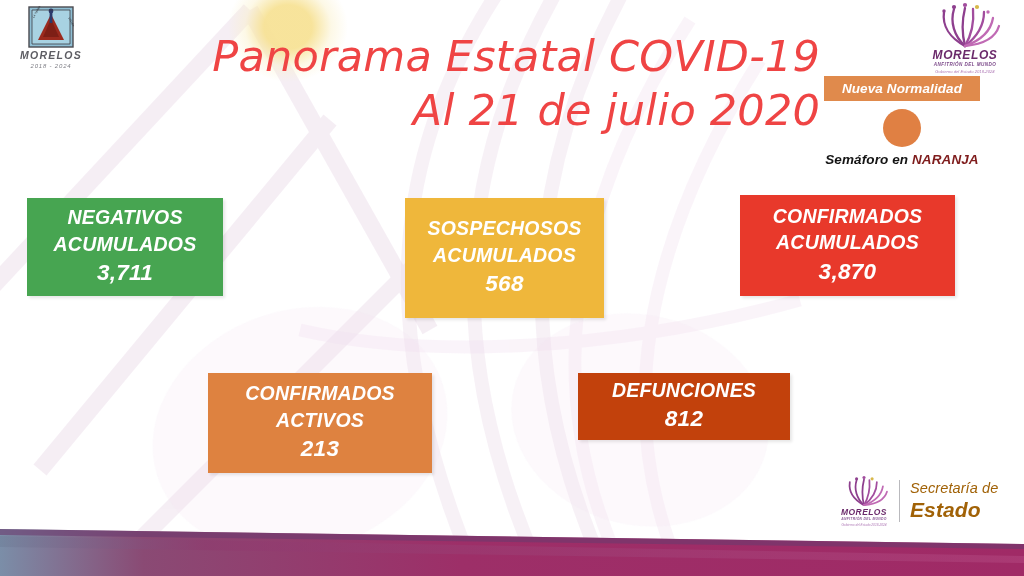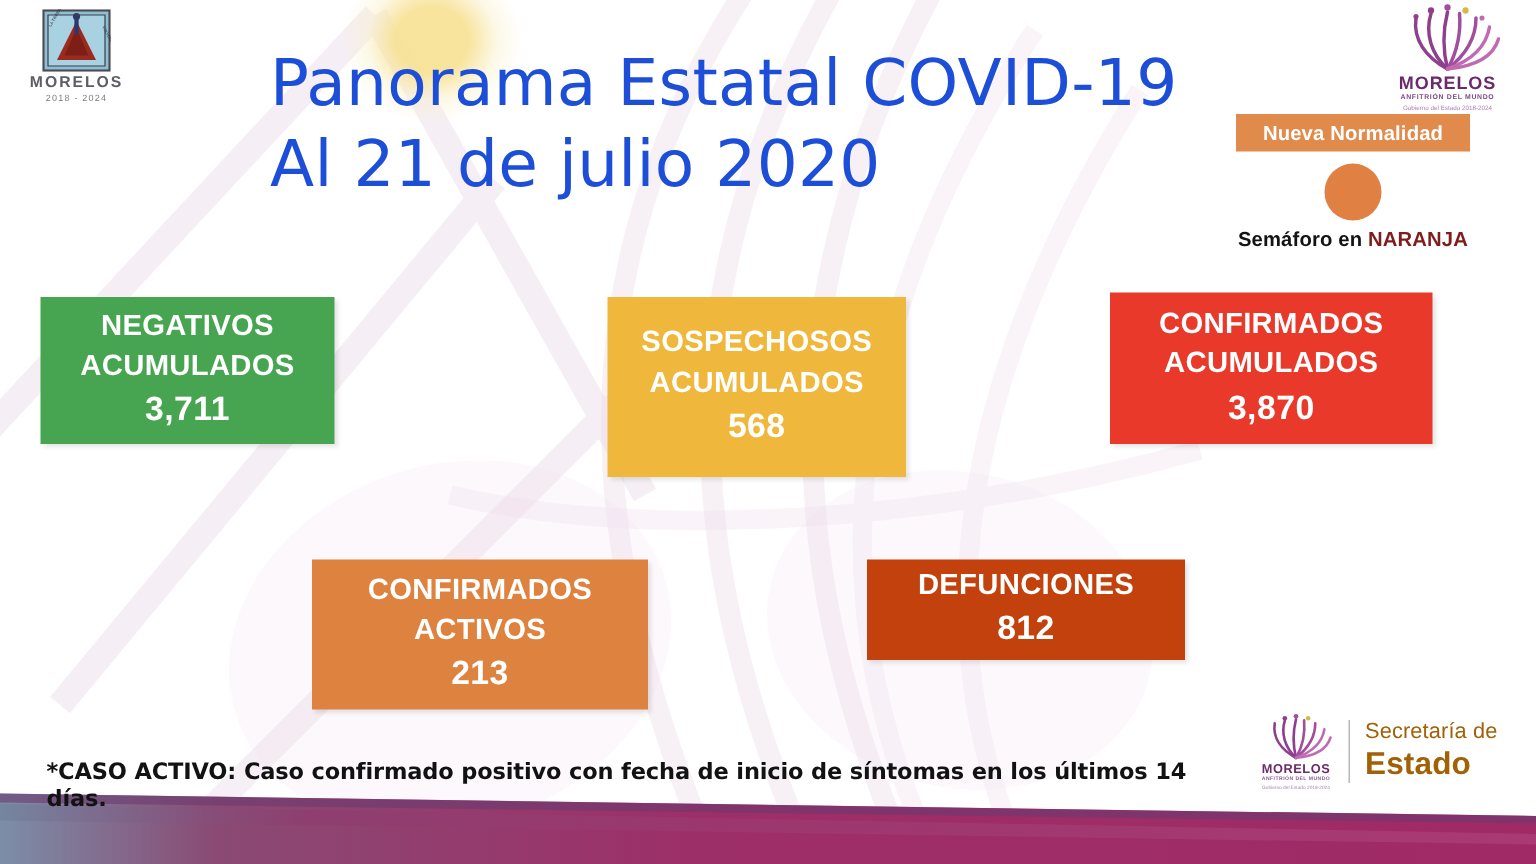--- a/index.html
+++ b/index.html
@@ -11,6 +11,7 @@
     width:1024px; height:576px;
     background:#ffffff;
     overflow:hidden;
+    font-style:italic;
   }
   .wm-svg{ position:absolute; left:0; top:0; width:1024px; height:576px; }
   .glow{

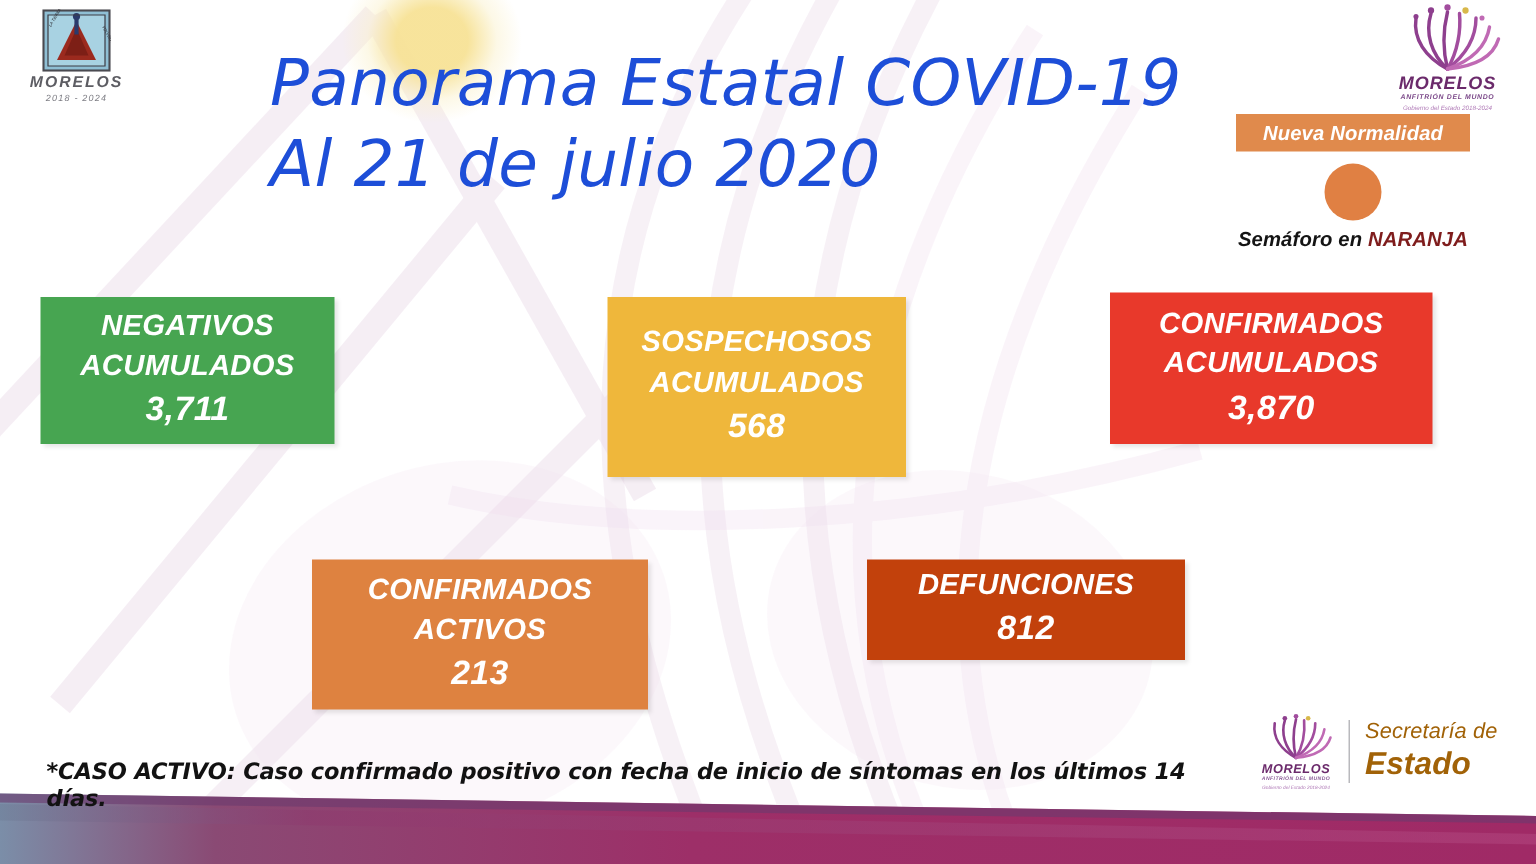--- a/index.html
+++ b/index.html
@@ -42,7 +42,7 @@
   
   .title{
     position:absolute; left:180px; top:30px; width:640px;
-    text-align:left; color:#1d4ed8;
+    text-align:right; color:#ef4444;
     font-size:43px; line-height:1.25; font-weight:400;
     letter-spacing:.2px;
     font-family:"DejaVu Sans", sans-serif;

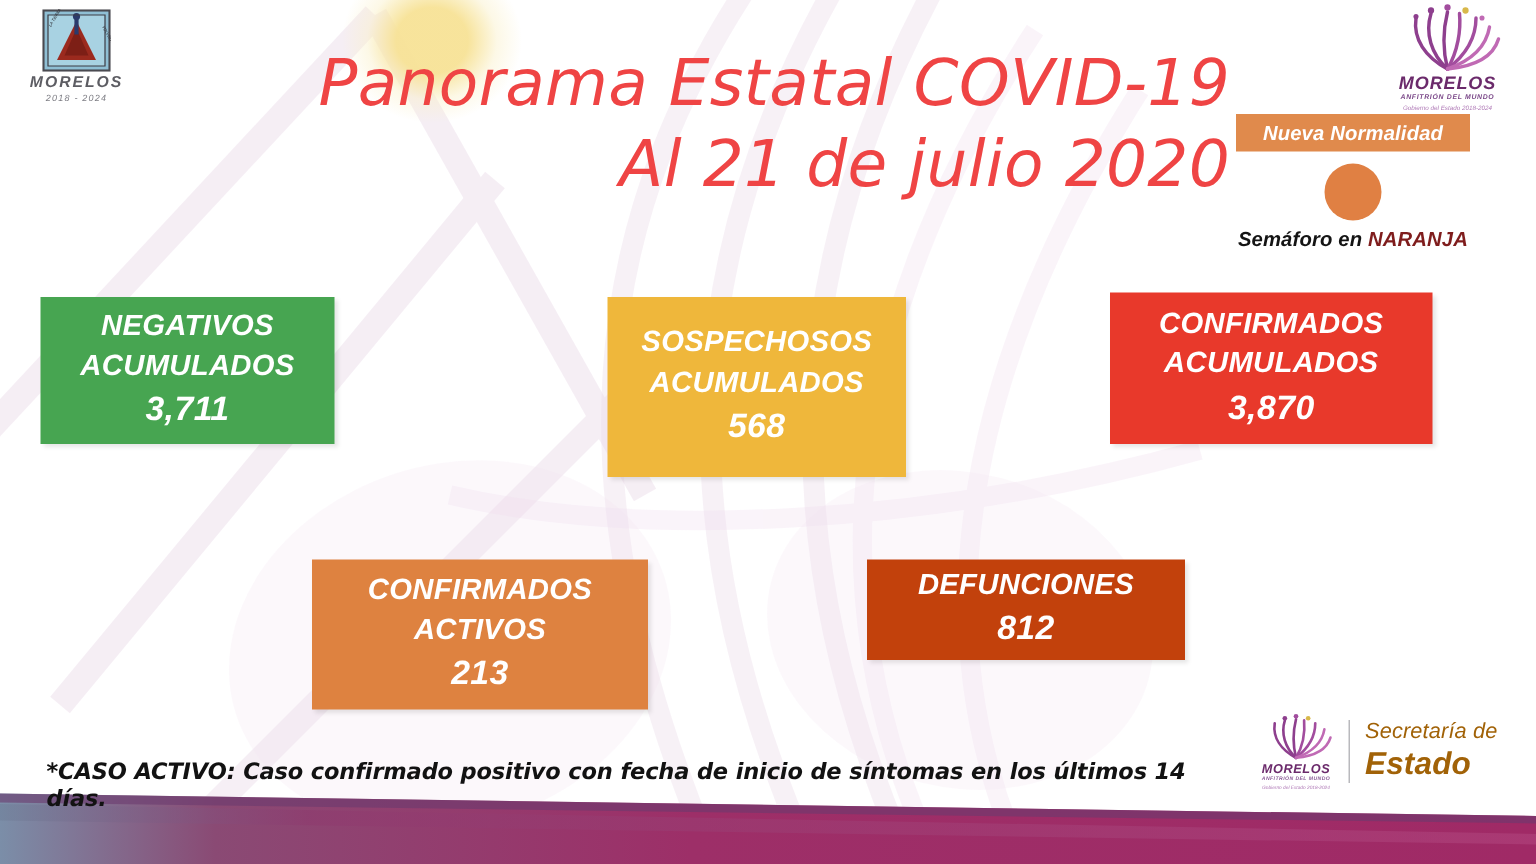--- a/index.html
+++ b/index.html
@@ -233,7 +233,6 @@
     <span class="val">812</span>
   </div>
 
-  <div class="footnote">*CASO ACTIVO: Caso confirmado positivo con fecha de inicio de síntomas en los últimos 14 días.</div>
 
   <div class="salud">
     <div class="salud-mark">

